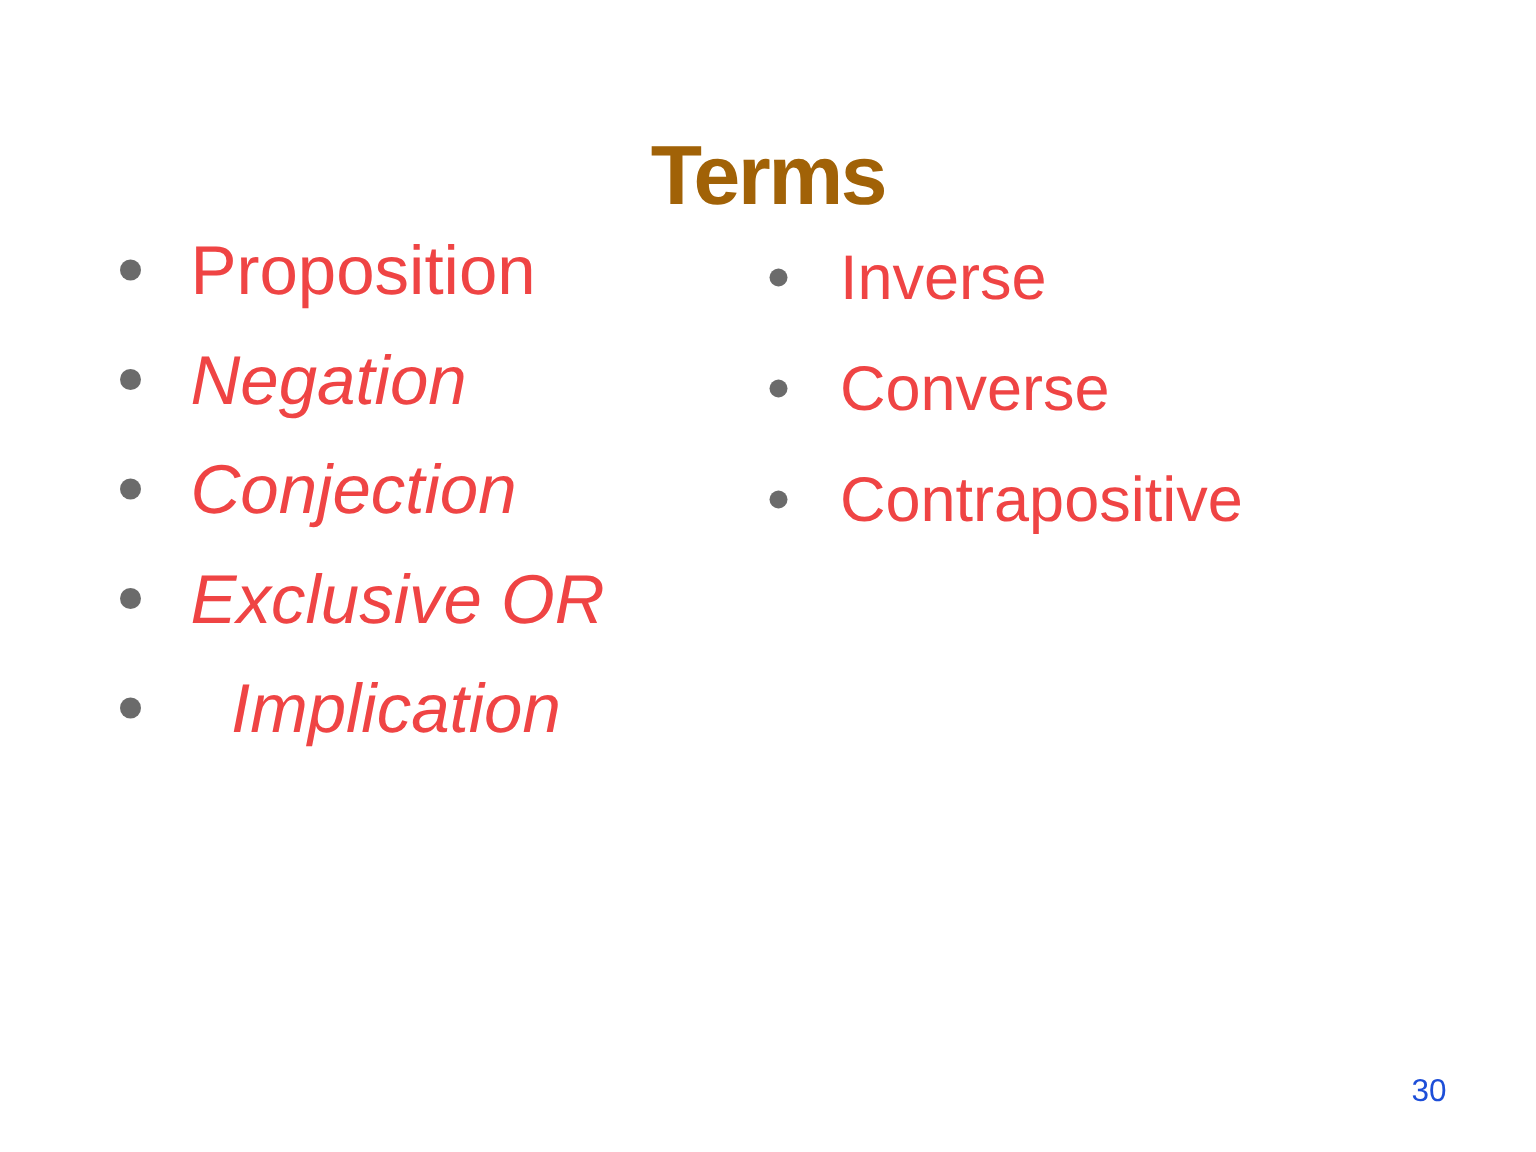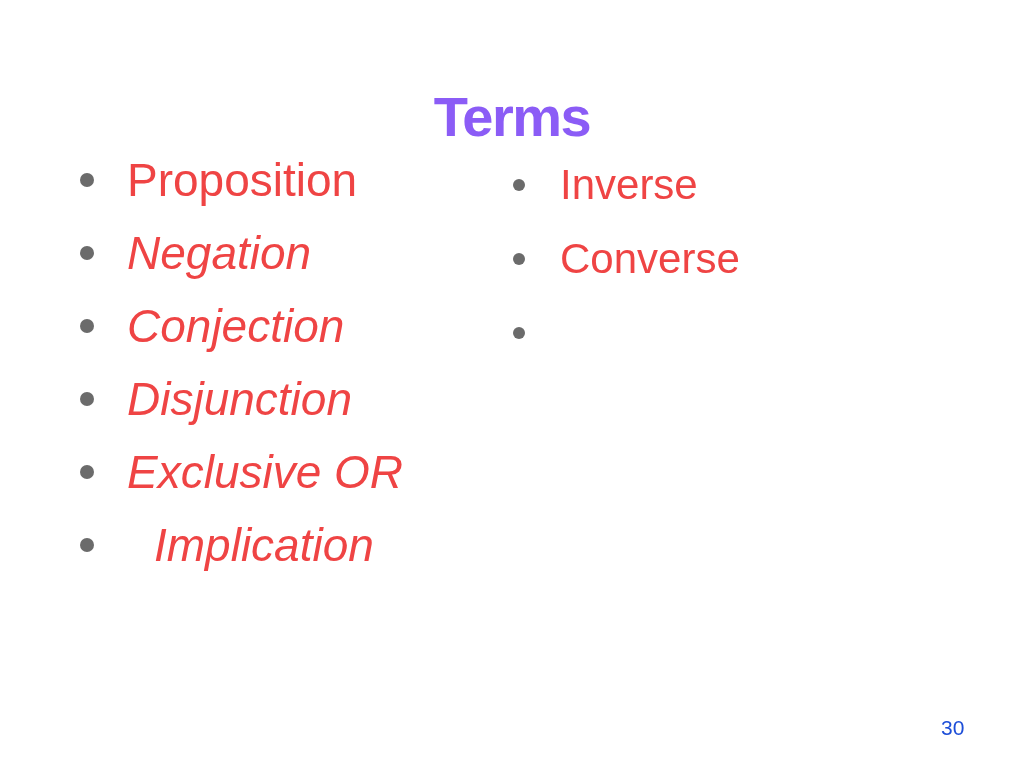--- a/index.html
+++ b/index.html
@@ -29,7 +29,7 @@
     line-height: 56px;
     font-weight: bold;
     letter-spacing: -1.5px;
-    color: #8b5cf6;
+    color: #a16207;
   }
   .bullet-list {
     position: absolute;

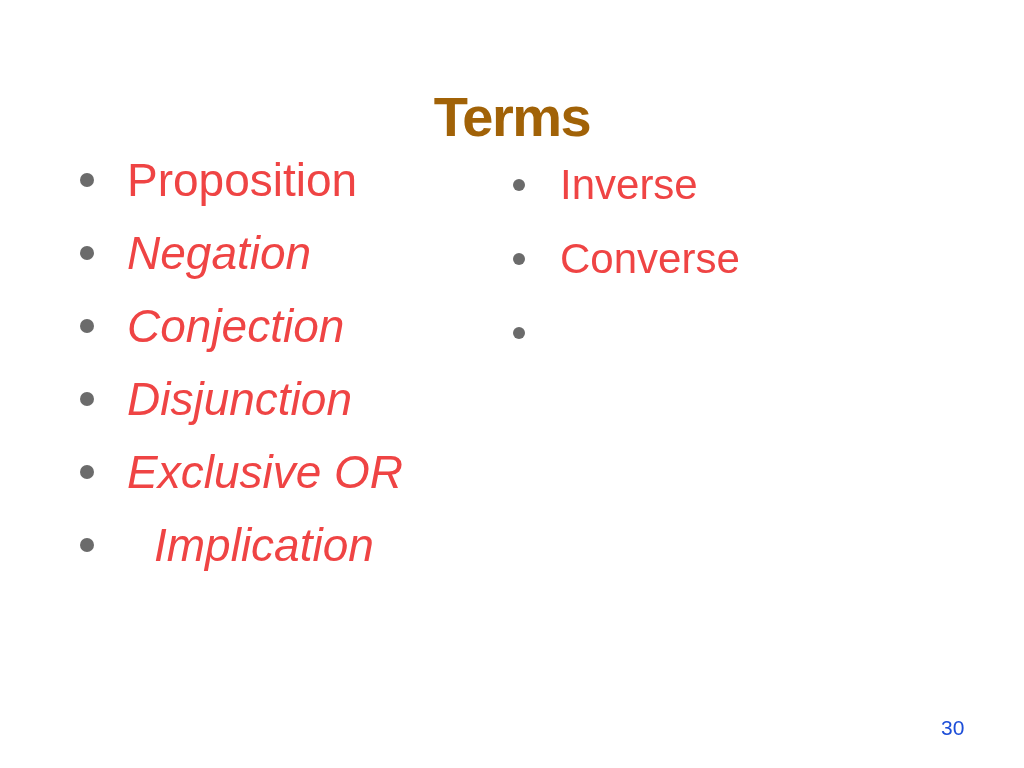--- a/index.html
+++ b/index.html
@@ -127,6 +127,7 @@
     </li>
     <li>
       <span class="bullet-dot"></span>
+      <span class="item-label" style="font-style: normal;">Contrapositive</span>
     </li>
   </ul>
 

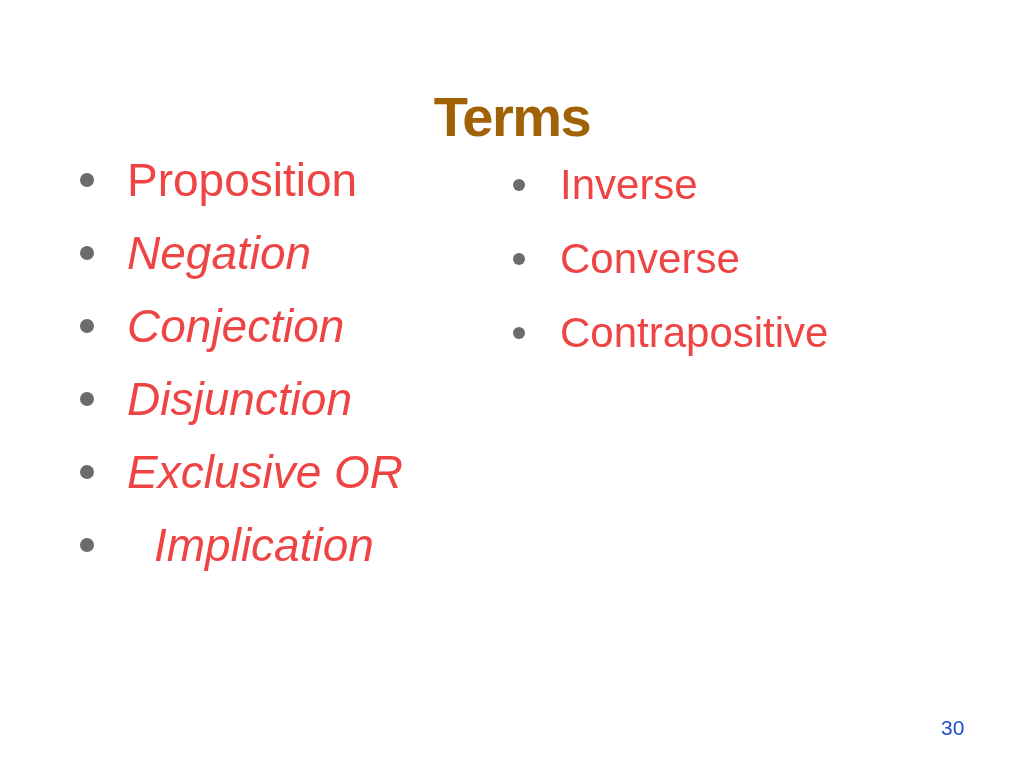--- a/index.html
+++ b/index.html
@@ -104,10 +104,6 @@
     </li>
     <li>
       <span class="bullet-dot"></span>
-      <span class="item-label" style="font-style: italic;">Disjunction</span>
-    </li>
-    <li>
-      <span class="bullet-dot"></span>
       <span class="item-label" style="font-style: italic; text-align: right;">Exclusive OR</span>
     </li>
     <li>

